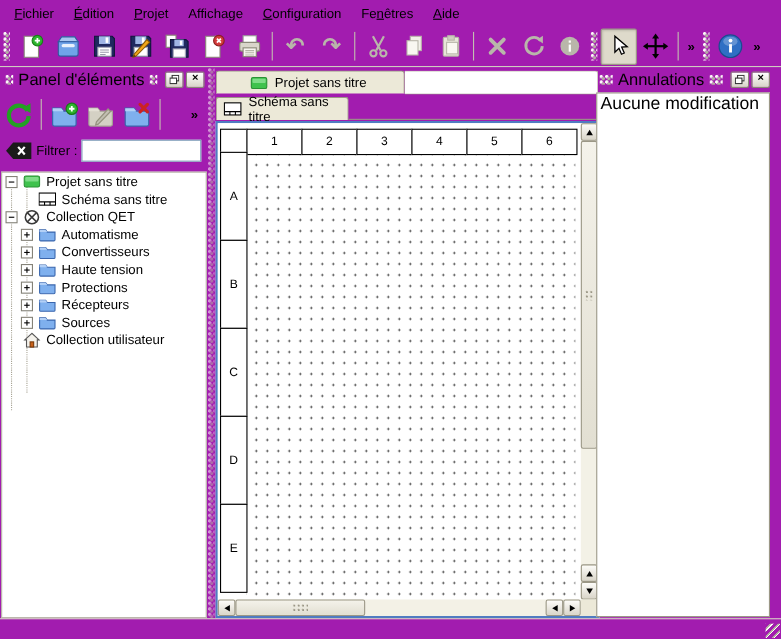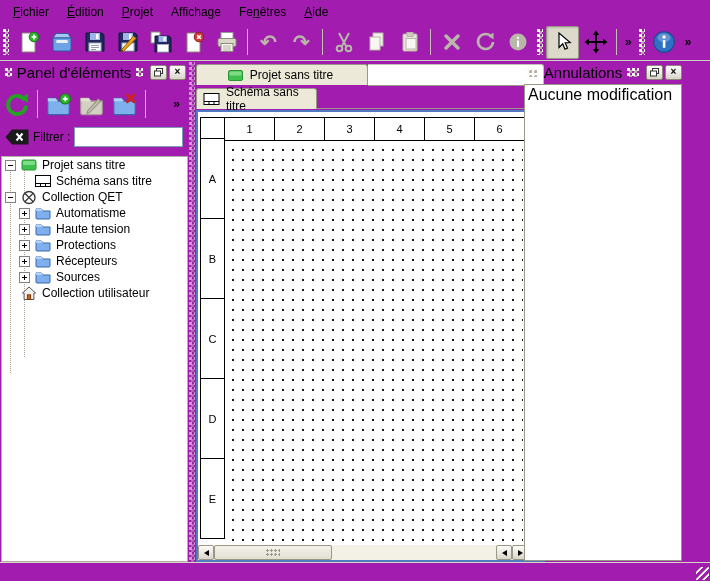--- a/index.html
+++ b/index.html
@@ -96,6 +96,7 @@
     <span class="menu-item"><span></span><span class="key">É</span><span>dition</span></span>
     <span class="menu-item"><span></span><span class="key">P</span><span>rojet</span></span>
     <span class="menu-item"><span>Afficha</span><span class="key">g</span><span>e</span></span>
+    <span class="menu-item"><span></span><span class="key">C</span><span>onfiguration</span></span>
     <span class="menu-item"><span>Fe</span><span class="key">n</span><span>êtres</span></span>
     <span class="menu-item"><span></span><span class="key">A</span><span>ide</span></span>
   </div>

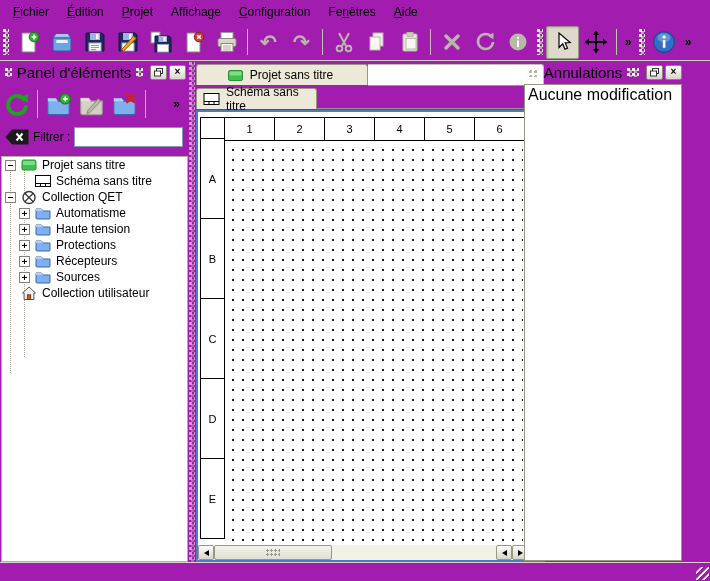--- a/index.html
+++ b/index.html
@@ -78,7 +78,7 @@
   #splitter{position:absolute;left:188px;top:62px;width:8px;height:500px;}
   #splitter .sp-tex{position:absolute;left:1px;top:0;width:6px;height:100%;opacity:.55;}
   
-  #rdock{position:absolute;left:522px;top:62px;width:162px;height:500px;}
+  #rdock{position:absolute;left:540px;top:62px;width:162px;height:500px;}
   #undolist{position:absolute;left:2px;top:22px;width:156px;height:475px;background:#fff;border:1px solid #9b9786;}
   .ulist-item{padding:1px 3px;font-size:16px;}
   

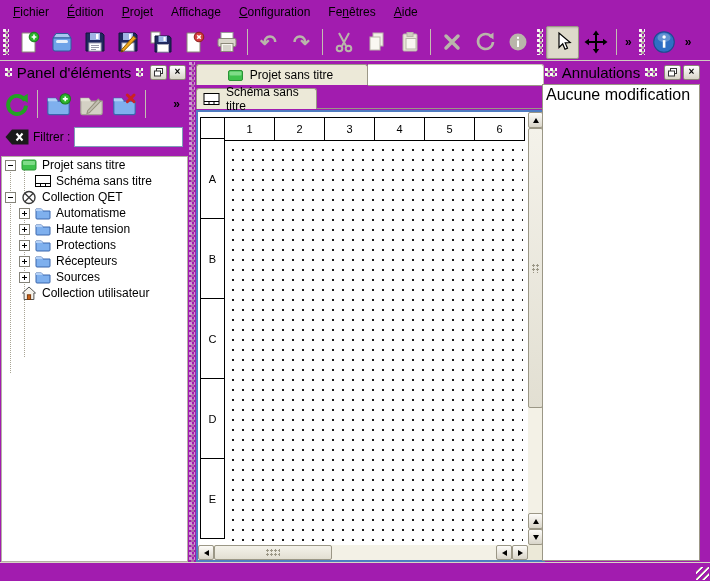--- a/index.html
+++ b/index.html
@@ -365,6 +365,16 @@
               <path d="M1 3h5.5L8 5H1z" fill="#b3d0f6"></path>
             </svg>
           </span>
+        <span>Convertisseurs</span>
+      </div>
+      <div class="trow l1">
+        <span class="exp plus"></span>
+        <span class="ticon">
+            <svg width="16" height="14" viewBox="0 0 16 14">
+              <path d="M1 3h5.5L8 5h7v7a1 1 0 0 1-1 1H2a1 1 0 0 1-1-1z" fill="#7fb0ee" stroke="#3a66ad"></path>
+              <path d="M1 3h5.5L8 5H1z" fill="#b3d0f6"></path>
+            </svg>
+          </span>
         <span>Haute tension</span>
       </div>
       <div class="trow l1">

